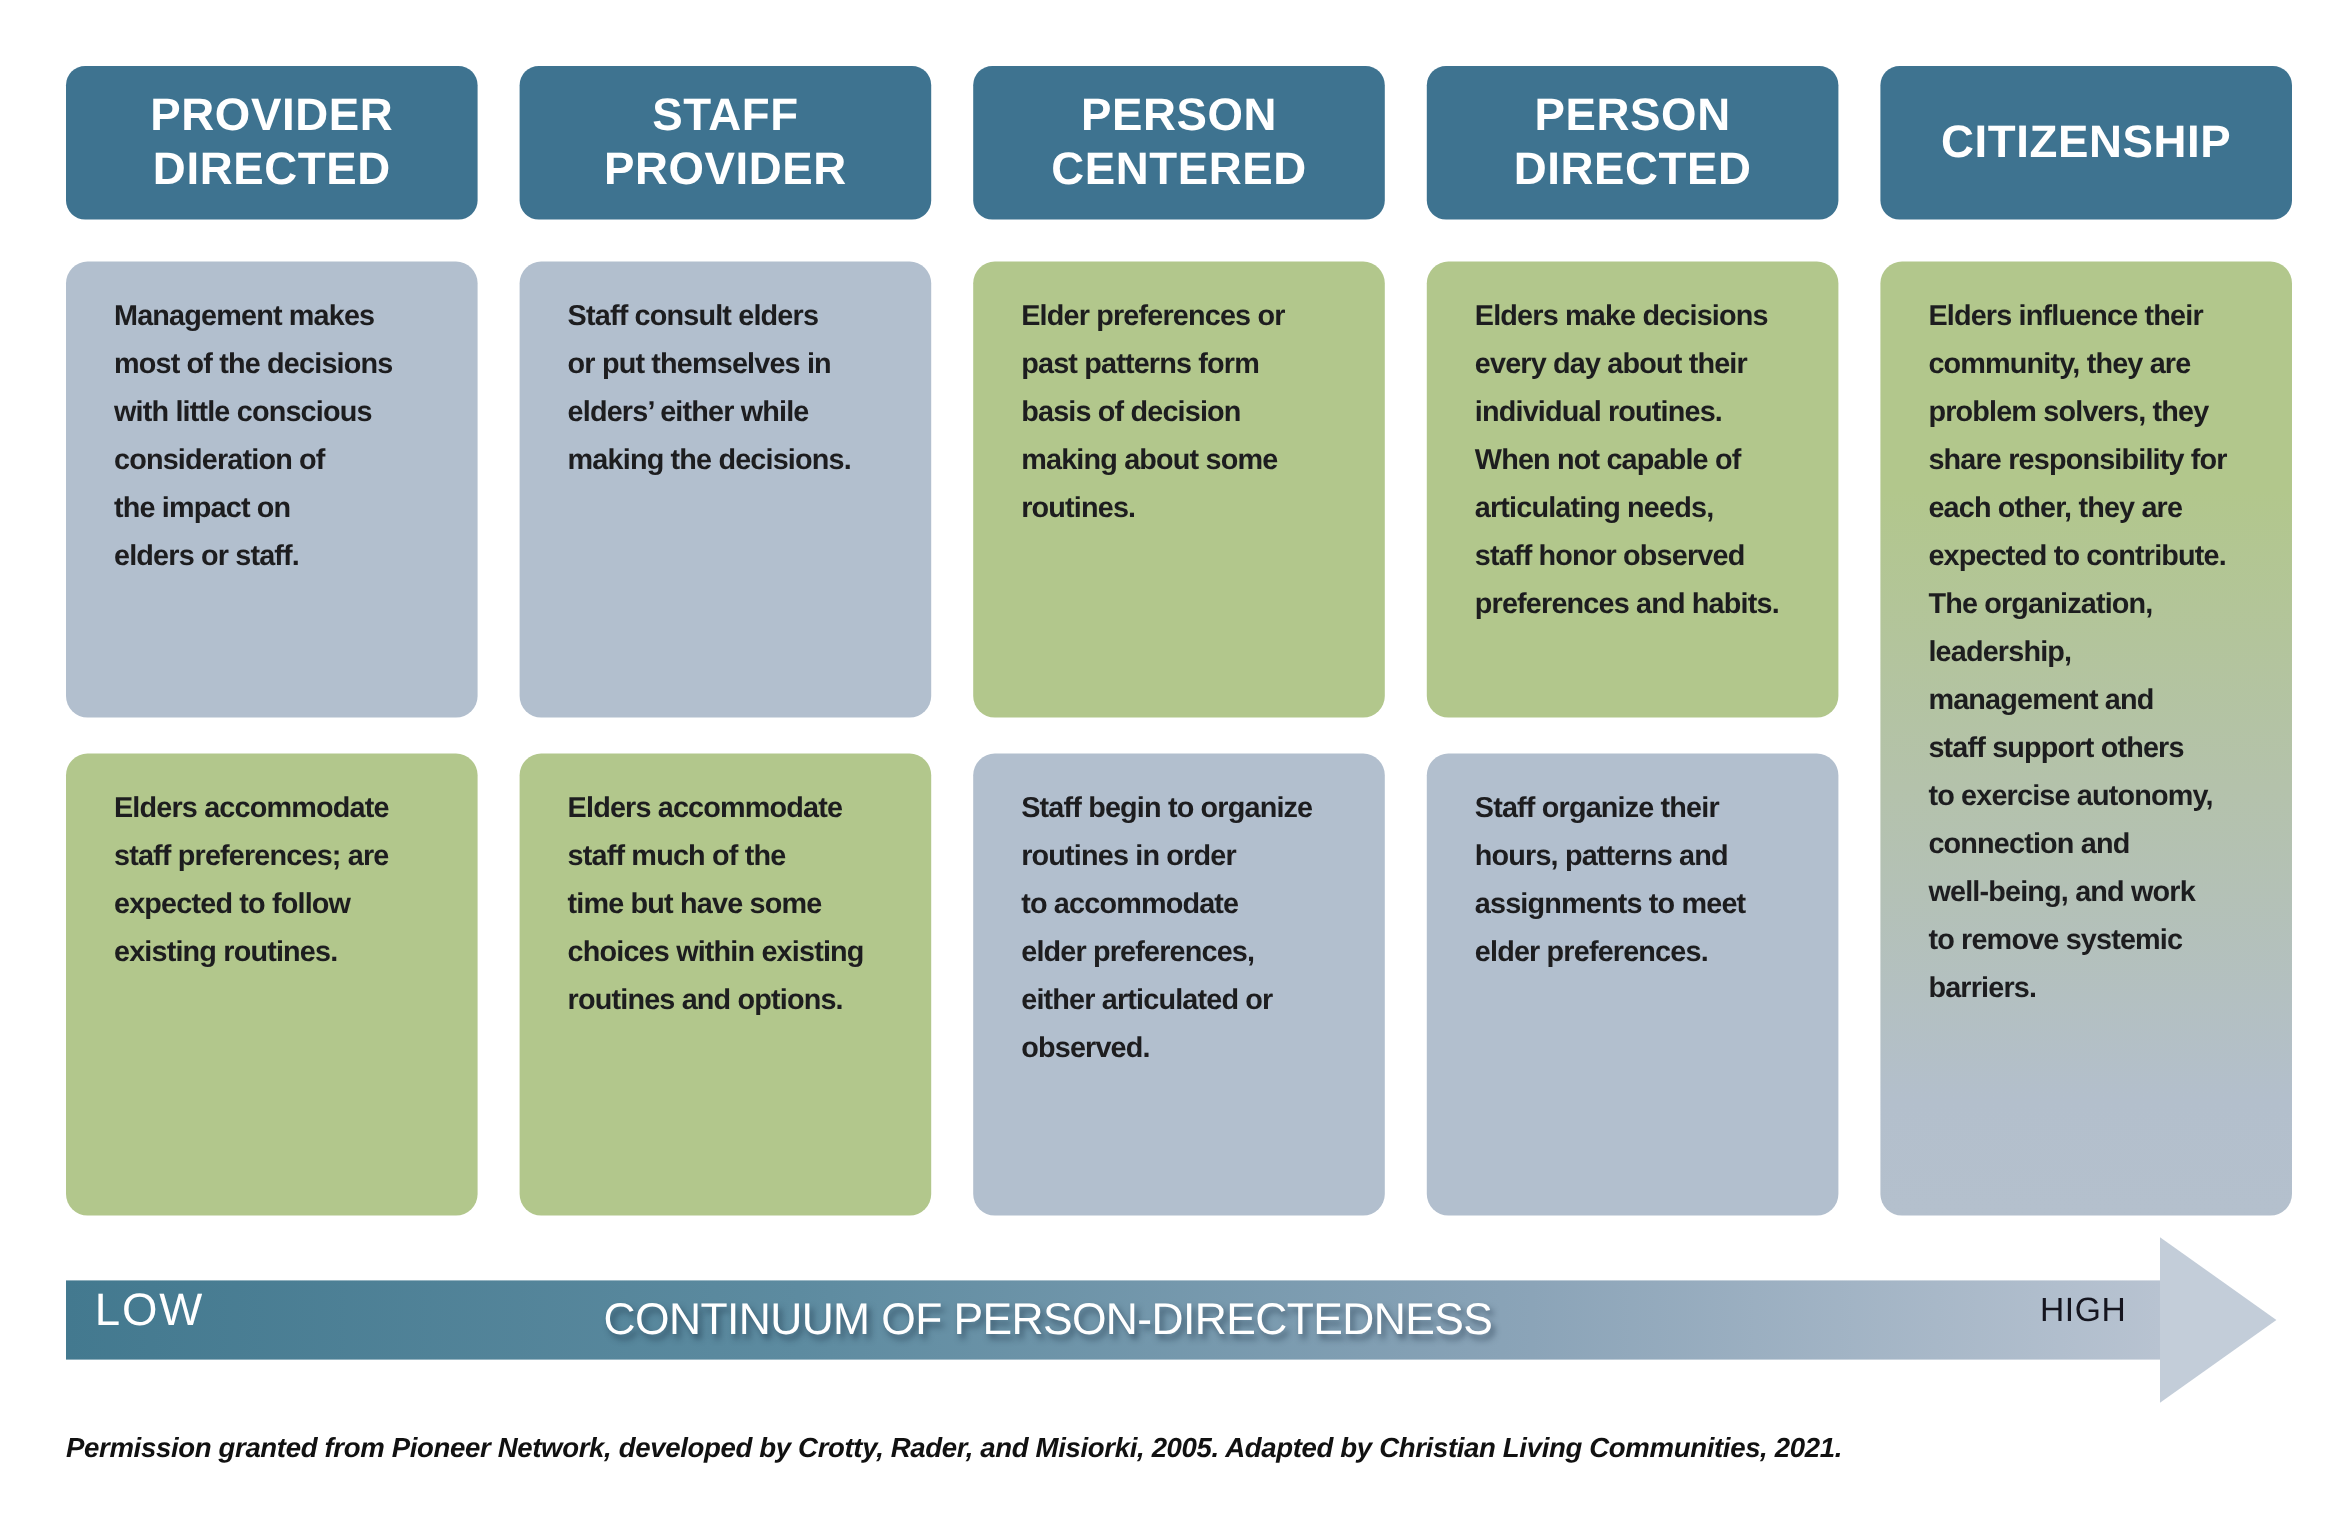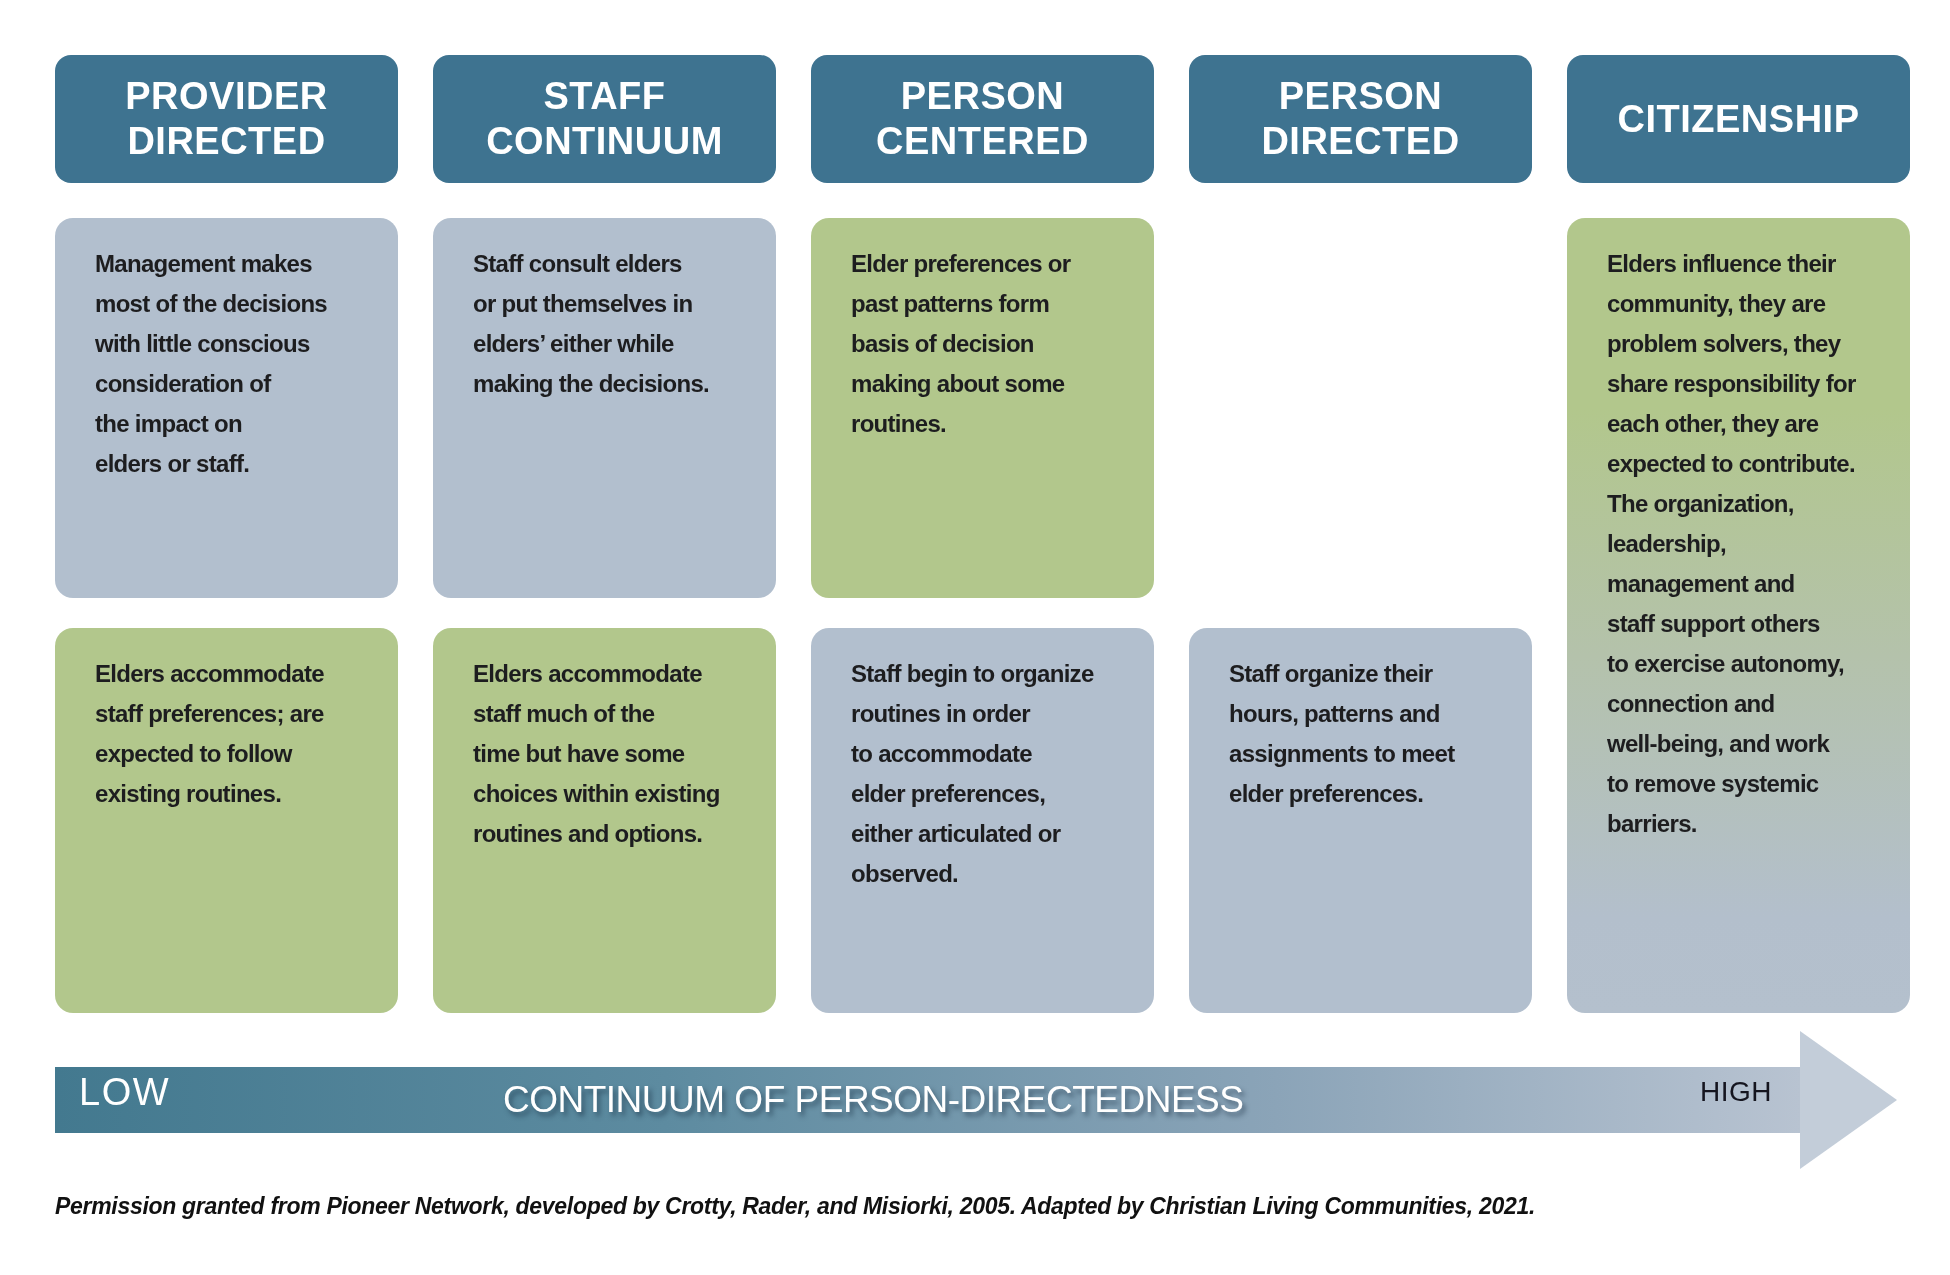--- a/index.html
+++ b/index.html
@@ -76,7 +76,7 @@
 existing routines.</div>
 
   <div class="header c2">STAFF
-CONTINUUM</div>
+PROVIDER</div>
   <div class="box row1 blue c2">Staff consult elders
 or put themselves in
 elders’ either while

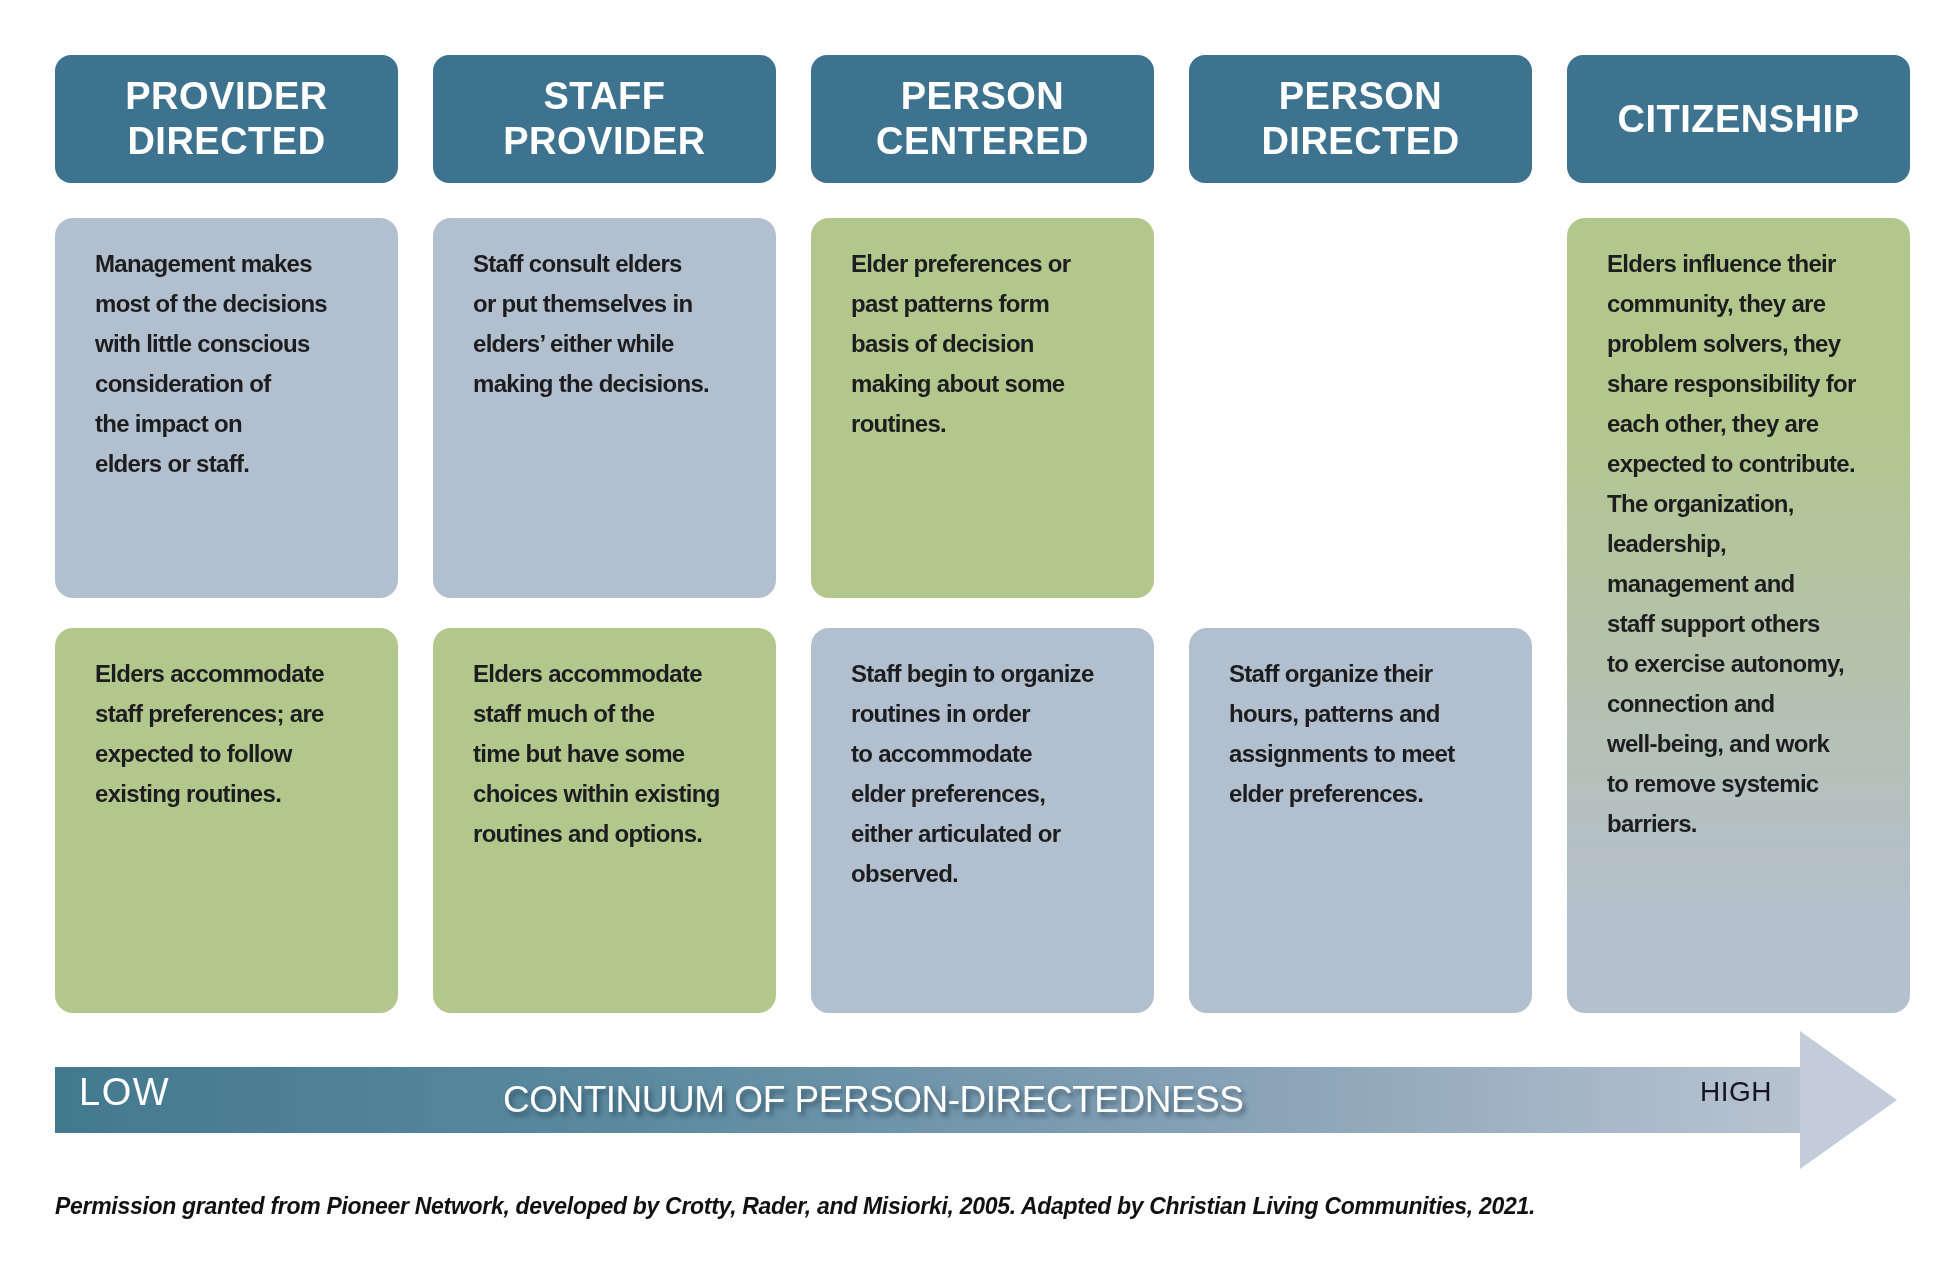--- a/index.html
+++ b/index.html
@@ -103,6 +103,13 @@
 
   <div class="header c4">PERSON
 DIRECTED</div>
+  <div class="box row1 green c4">Elders make decisions
+every day about their
+individual routines.
+When not capable of
+articulating needs,
+staff honor observed
+preferences and habits.</div>
   <div class="box row2 blue c4">Staff organize their
 hours, patterns and
 assignments to meet

